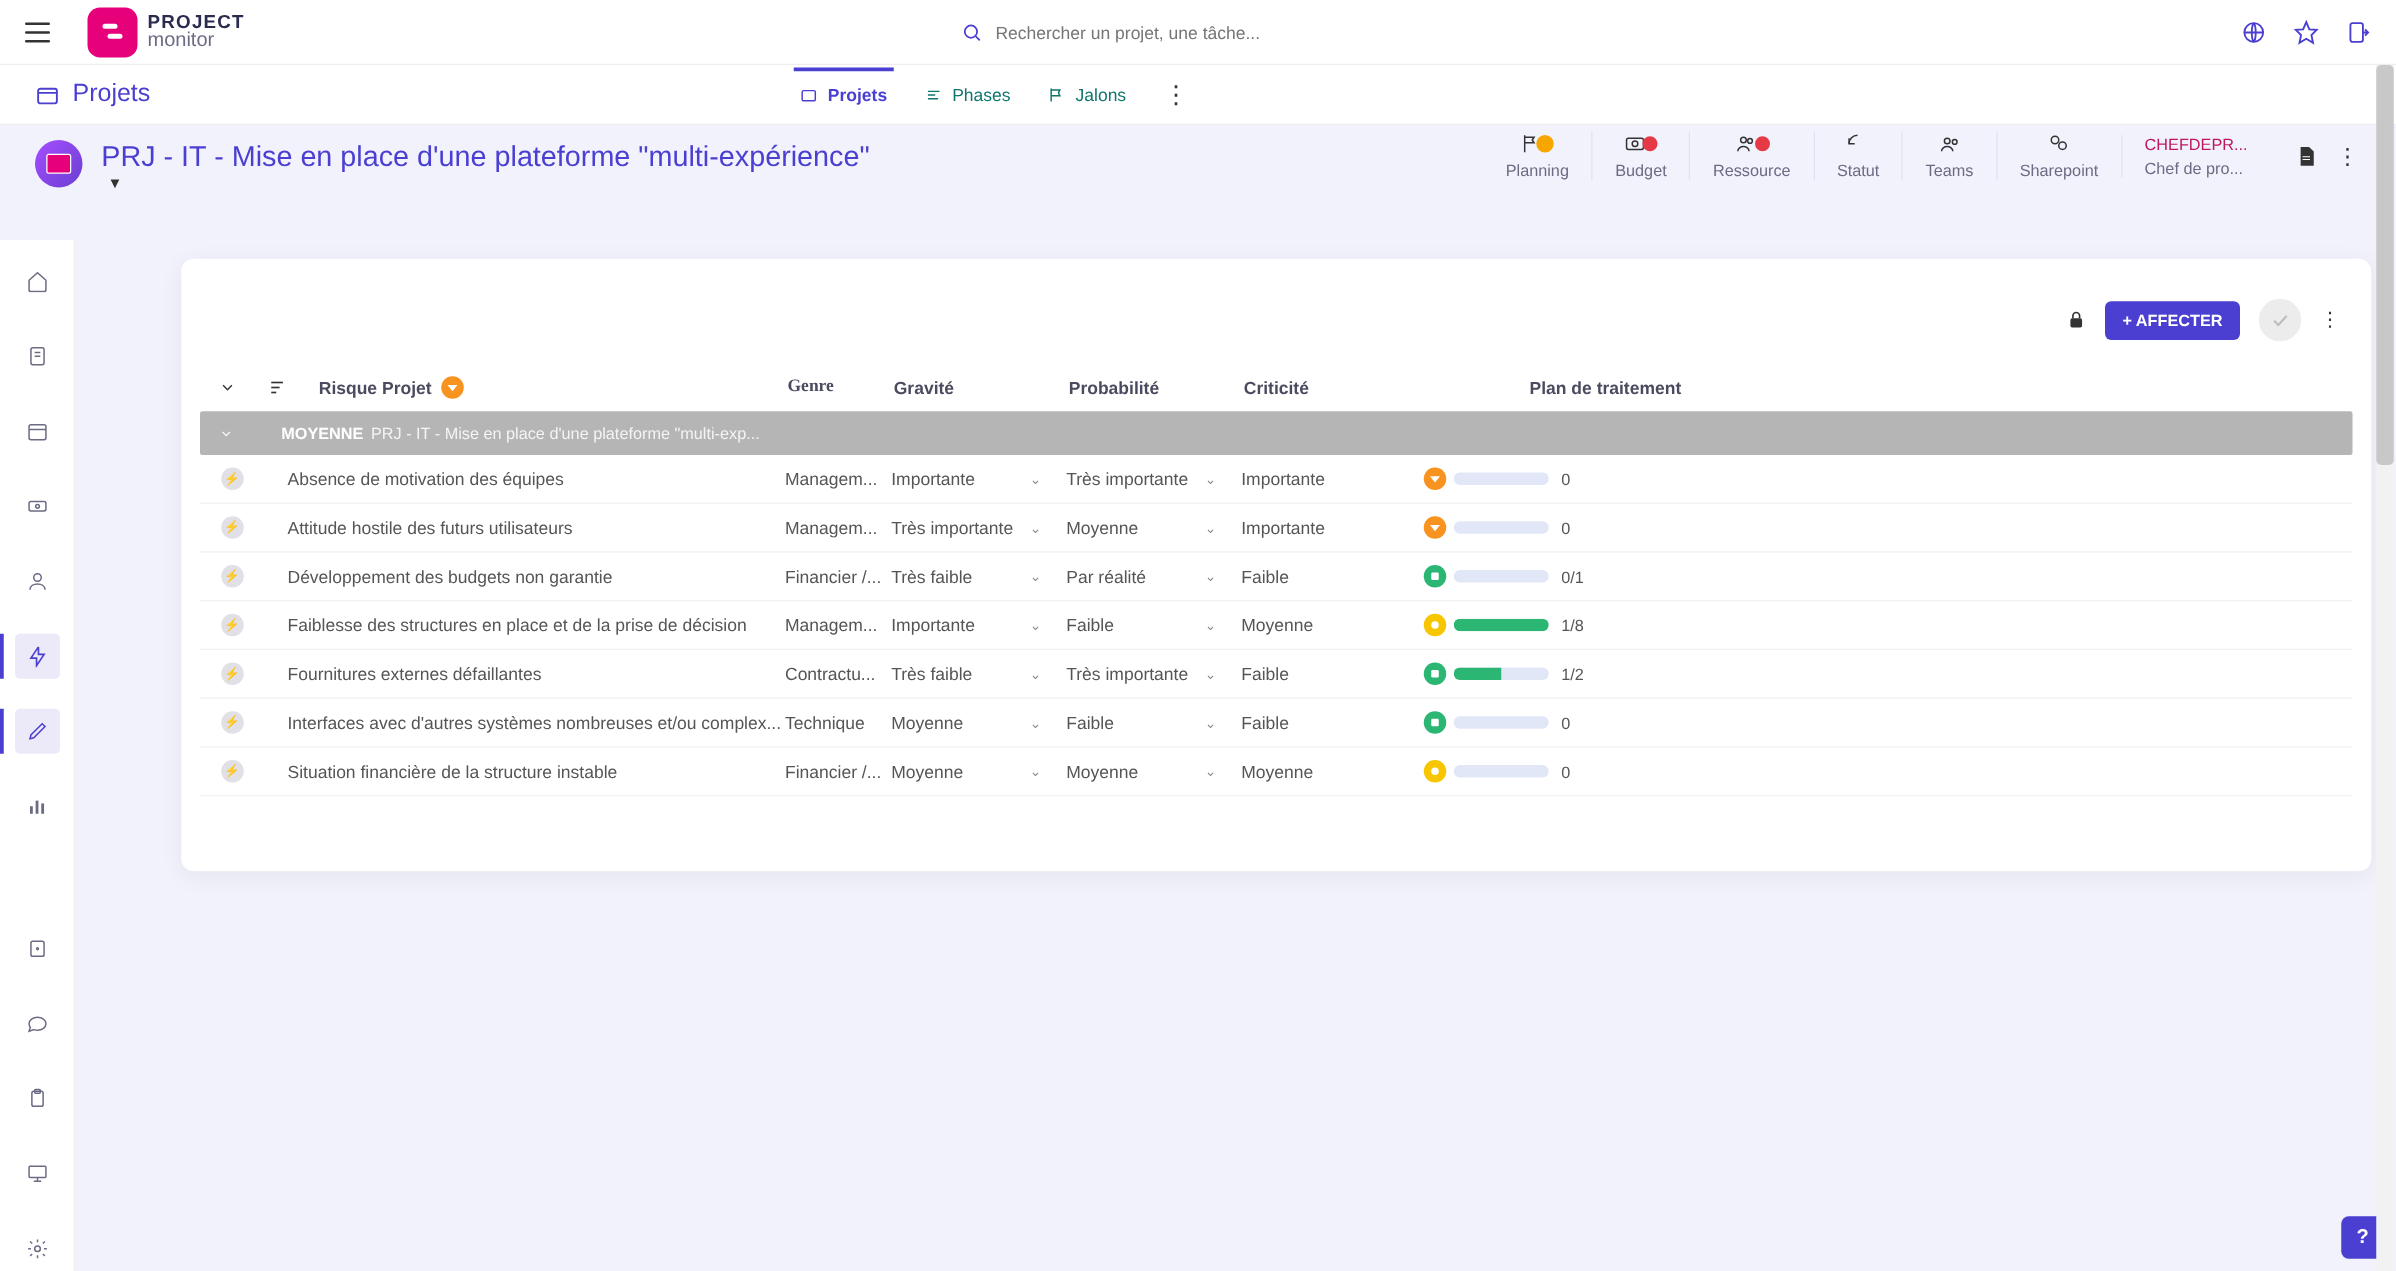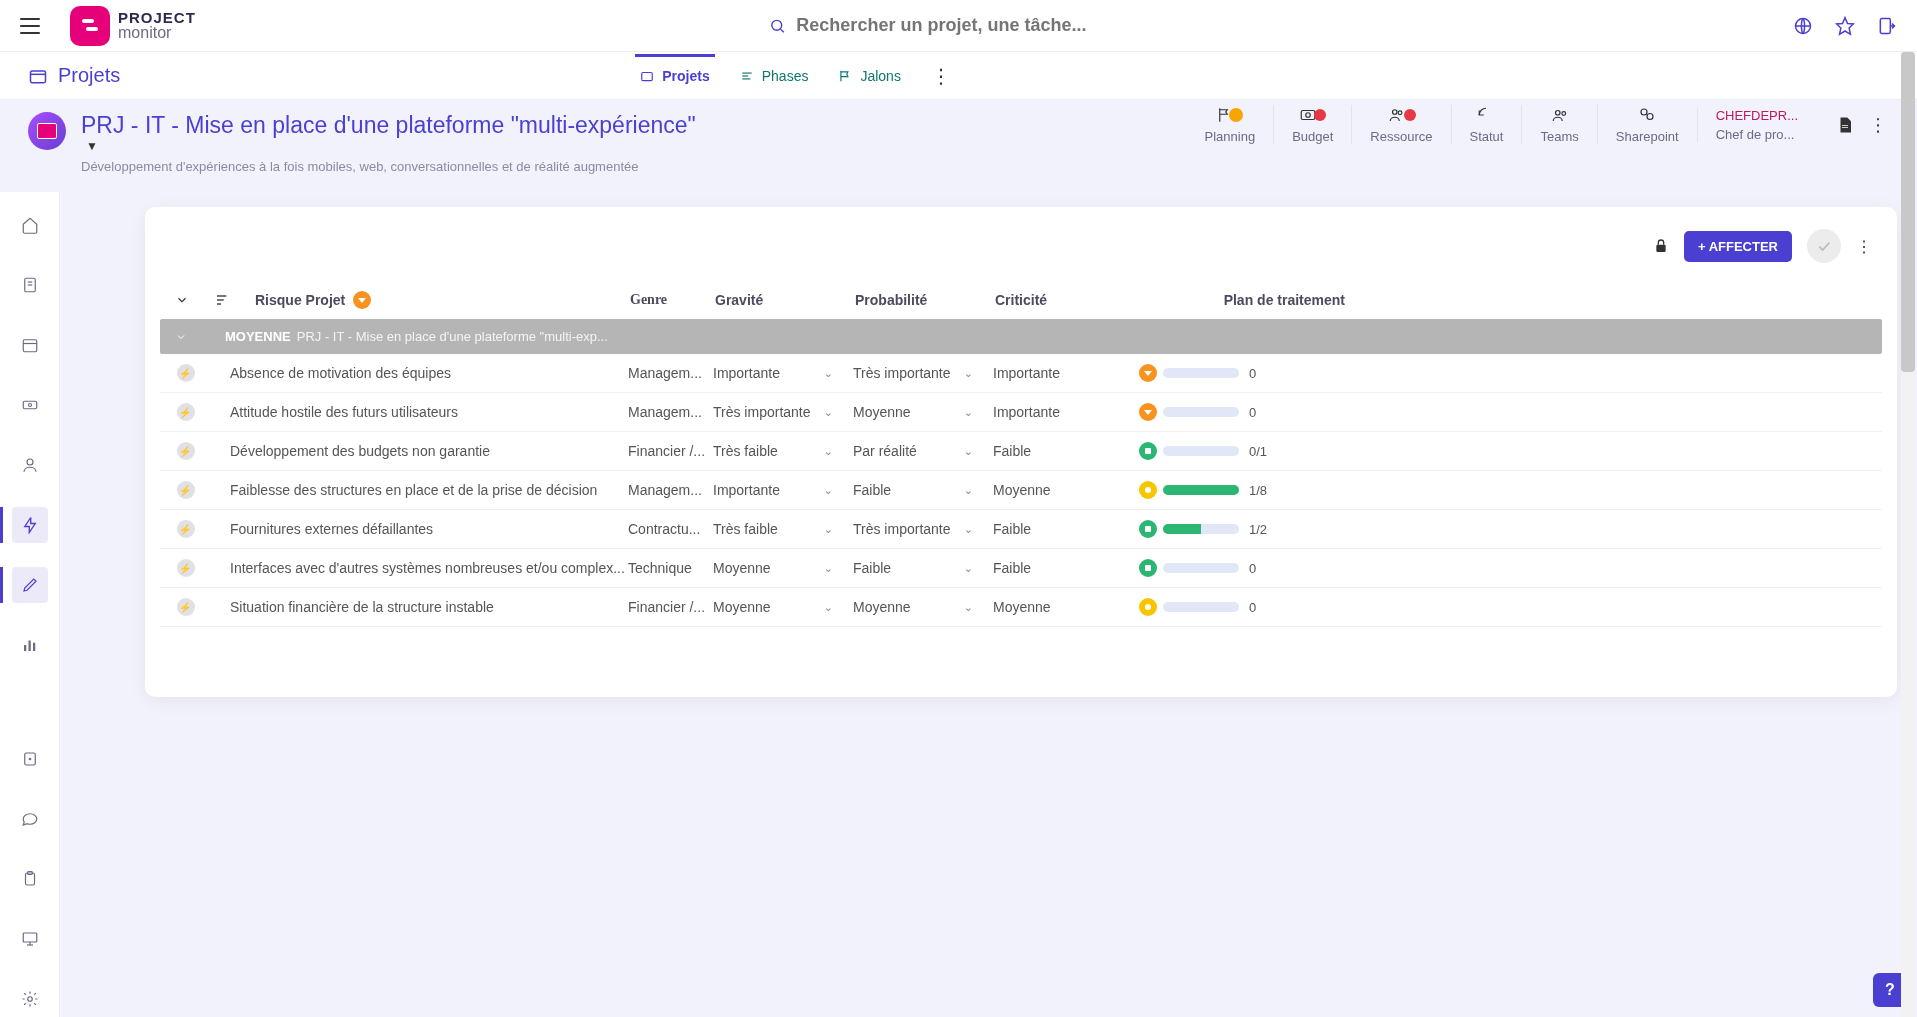--- a/index.html
+++ b/index.html
@@ -17,7 +17,7 @@
 .logo-text .t2 { font-weight: 300; font-size: 16px; color: #6b6b84; }
 .search-wrap { flex: 1; display: flex; justify-content: center; }
 .search { display: flex; align-items: center; gap: 10px; width: 450px; }
-.search input { border: none; outline: none; font-size: 18px; color: #8b8b9e; background: transparent; width: 100%; font-weight: bold; }
+.search input { border: none; outline: none; font-size: 14px; color: #8b8b9e; background: transparent; width: 100%; }
 .top-icons { display: flex; gap: 22px; align-items: center; }
 .top-icon { width: 20px; height: 20px; color: #4a3fd1; cursor: pointer; }
 

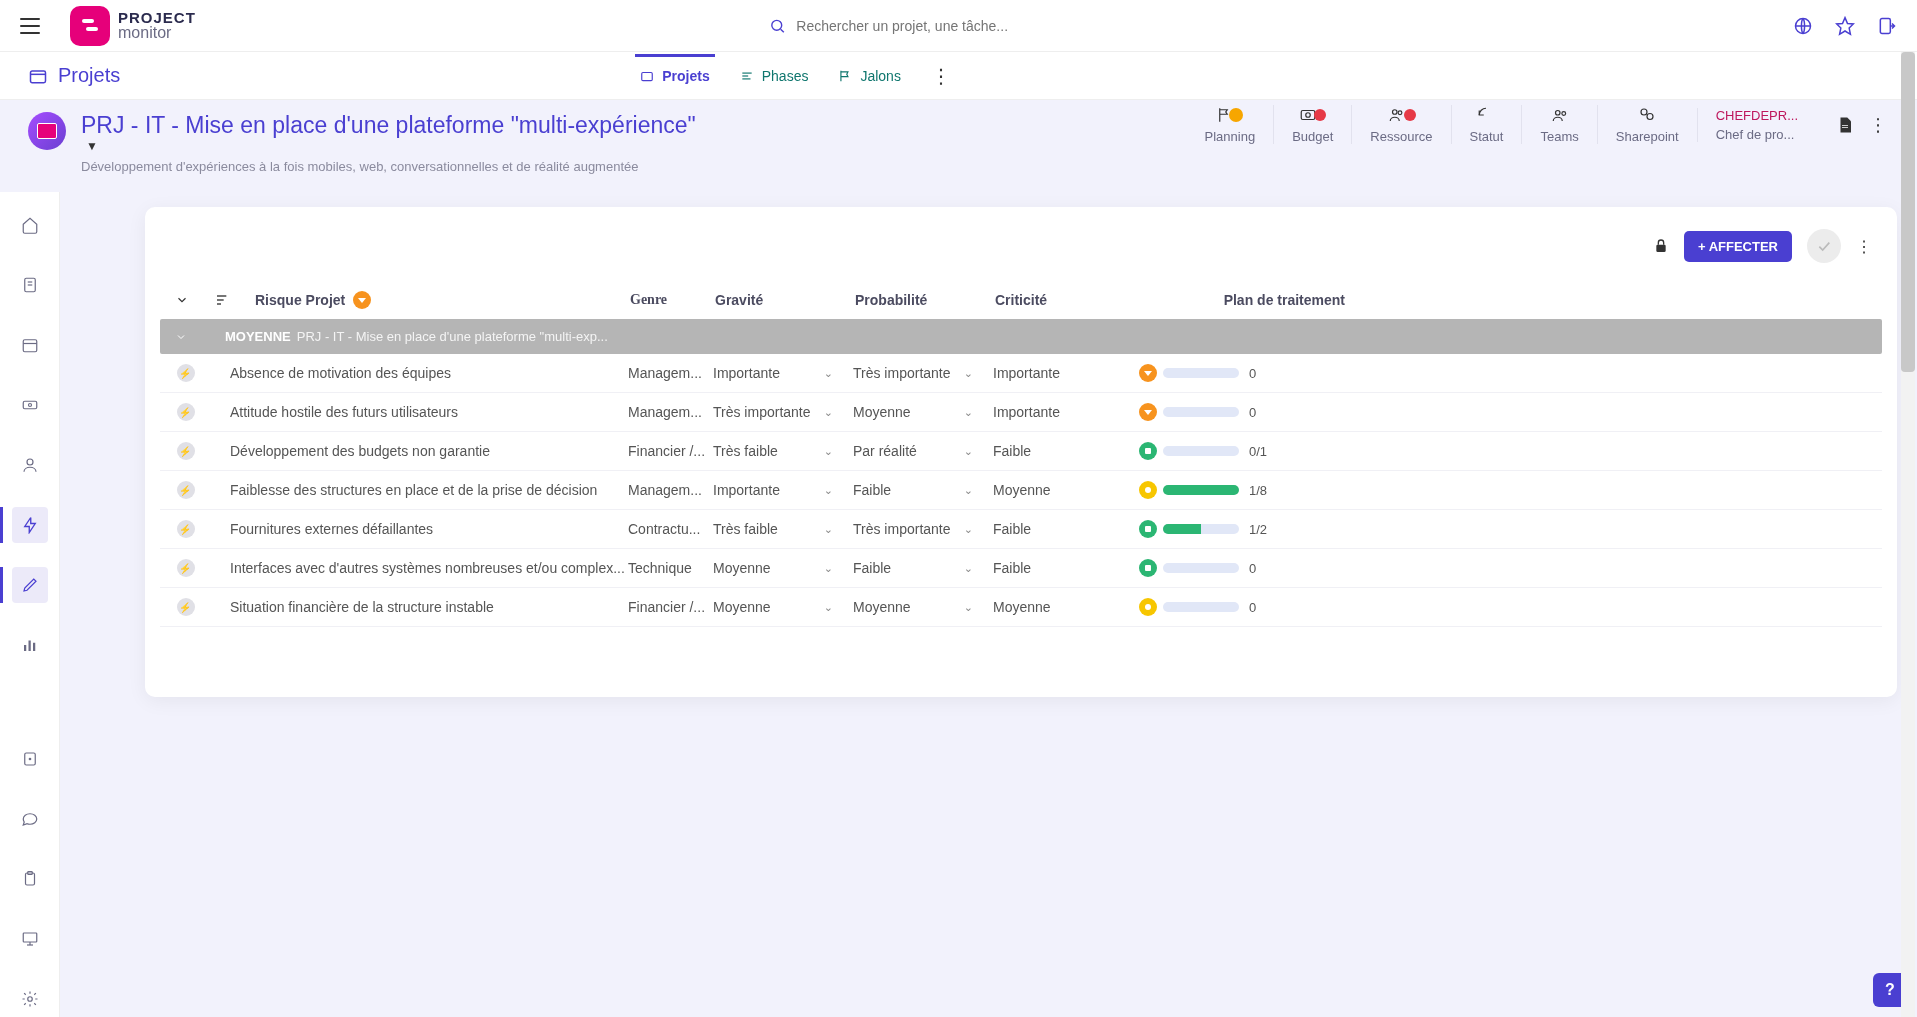--- a/index.html
+++ b/index.html
@@ -198,7 +198,6 @@
       <div class="proj-chevron">▼</div>
     </div>
   </div>
-  <div class="proj-subtitle">Développement d'expériences à la fois mobiles, web, conversationnelles et de réalité augmentée</div>
 
   <div class="proj-actions">
     <div class="action-item">

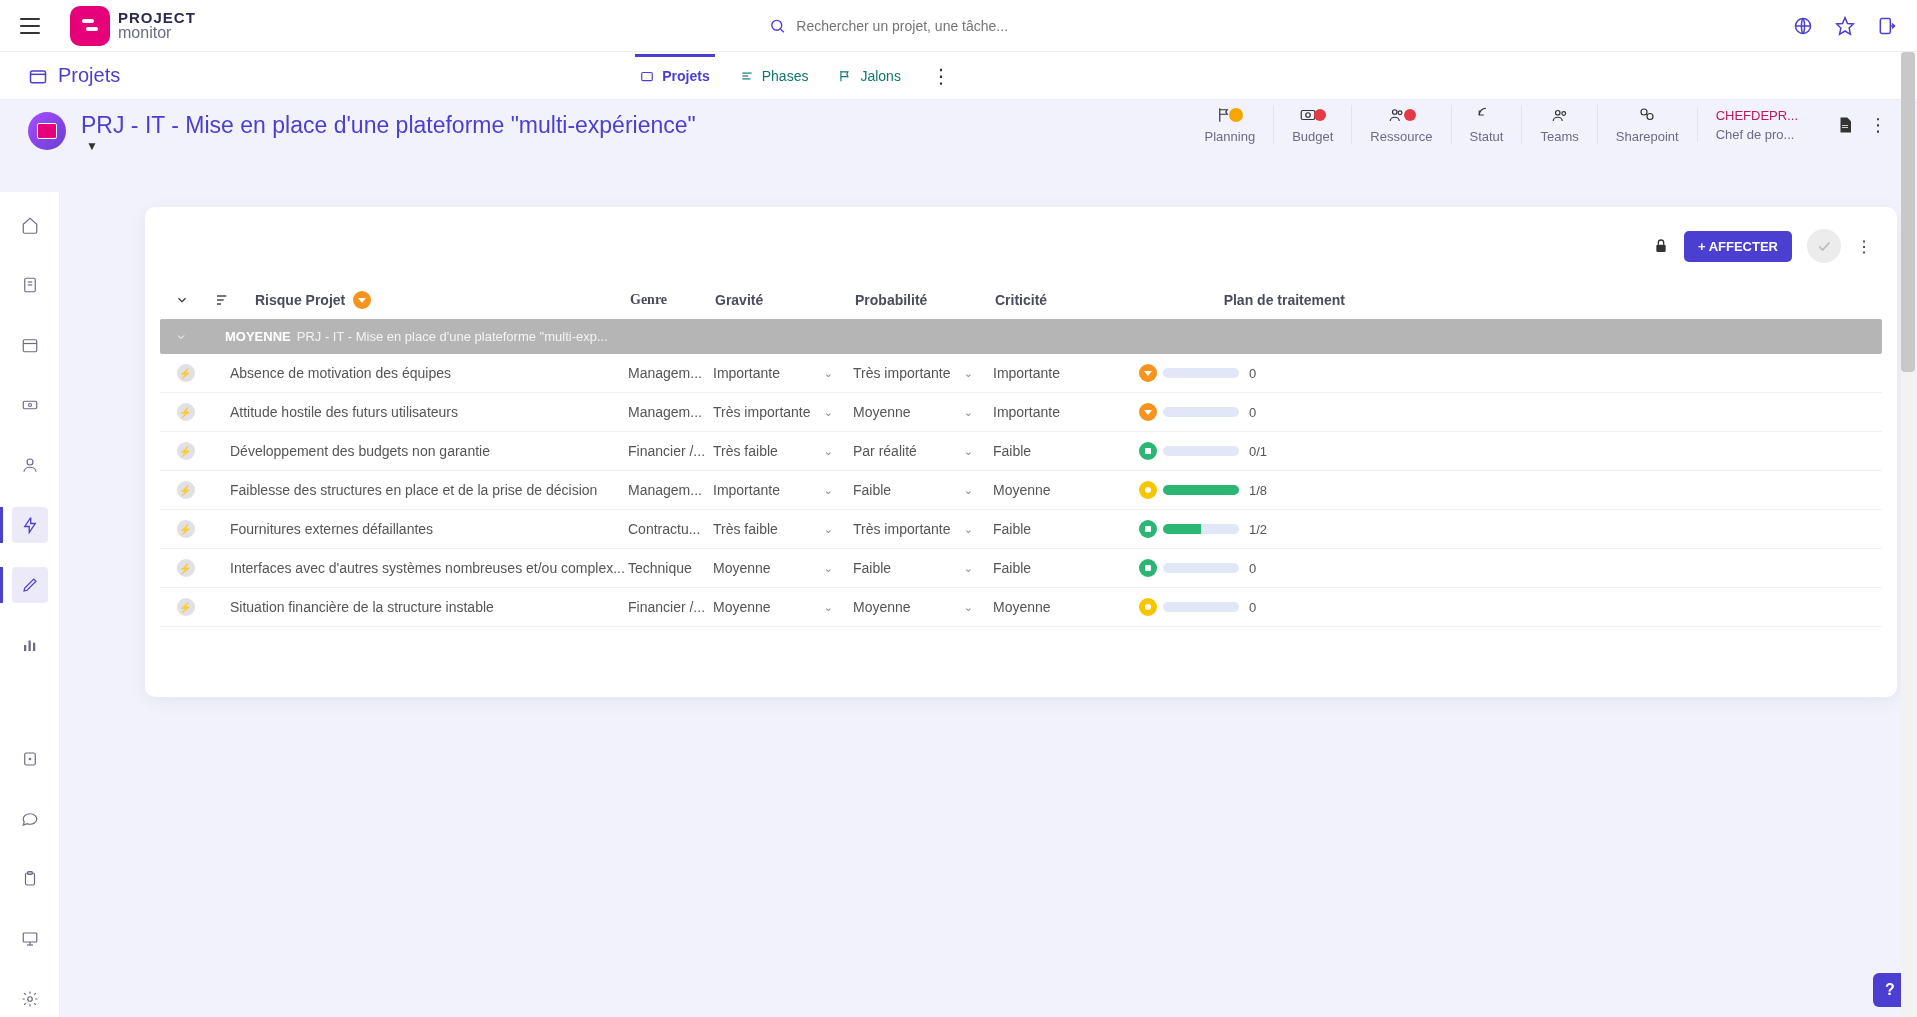--- a/index.html
+++ b/index.html
@@ -56,7 +56,7 @@
 
 
 .main { position: absolute; left: 60px; top: 192px; right: 20px; bottom: 20px; padding: 15px 0 0 85px; }
-.panel { background: #fff; border-radius: 10px; box-shadow: 0 4px 20px rgba(0,0,0,0.06); padding: 22px 15px; min-height: 490px; }
+.panel { background: #fff; border-radius: 10px; box-shadow: 0 4px 20px rgba(0,0,0,0.06); padding: 32px 15px; min-height: 490px; }
 .panel-top { display: flex; justify-content: flex-end; align-items: center; gap: 15px; padding-right: 10px; margin-bottom: 18px; }
 .lock-icon { color: #333; }
 .btn-assign { background: #4a3fd1; color: #fff; border: none; padding: 8px 14px; border-radius: 5px; font-weight: 600; font-size: 13px; cursor: pointer; }

